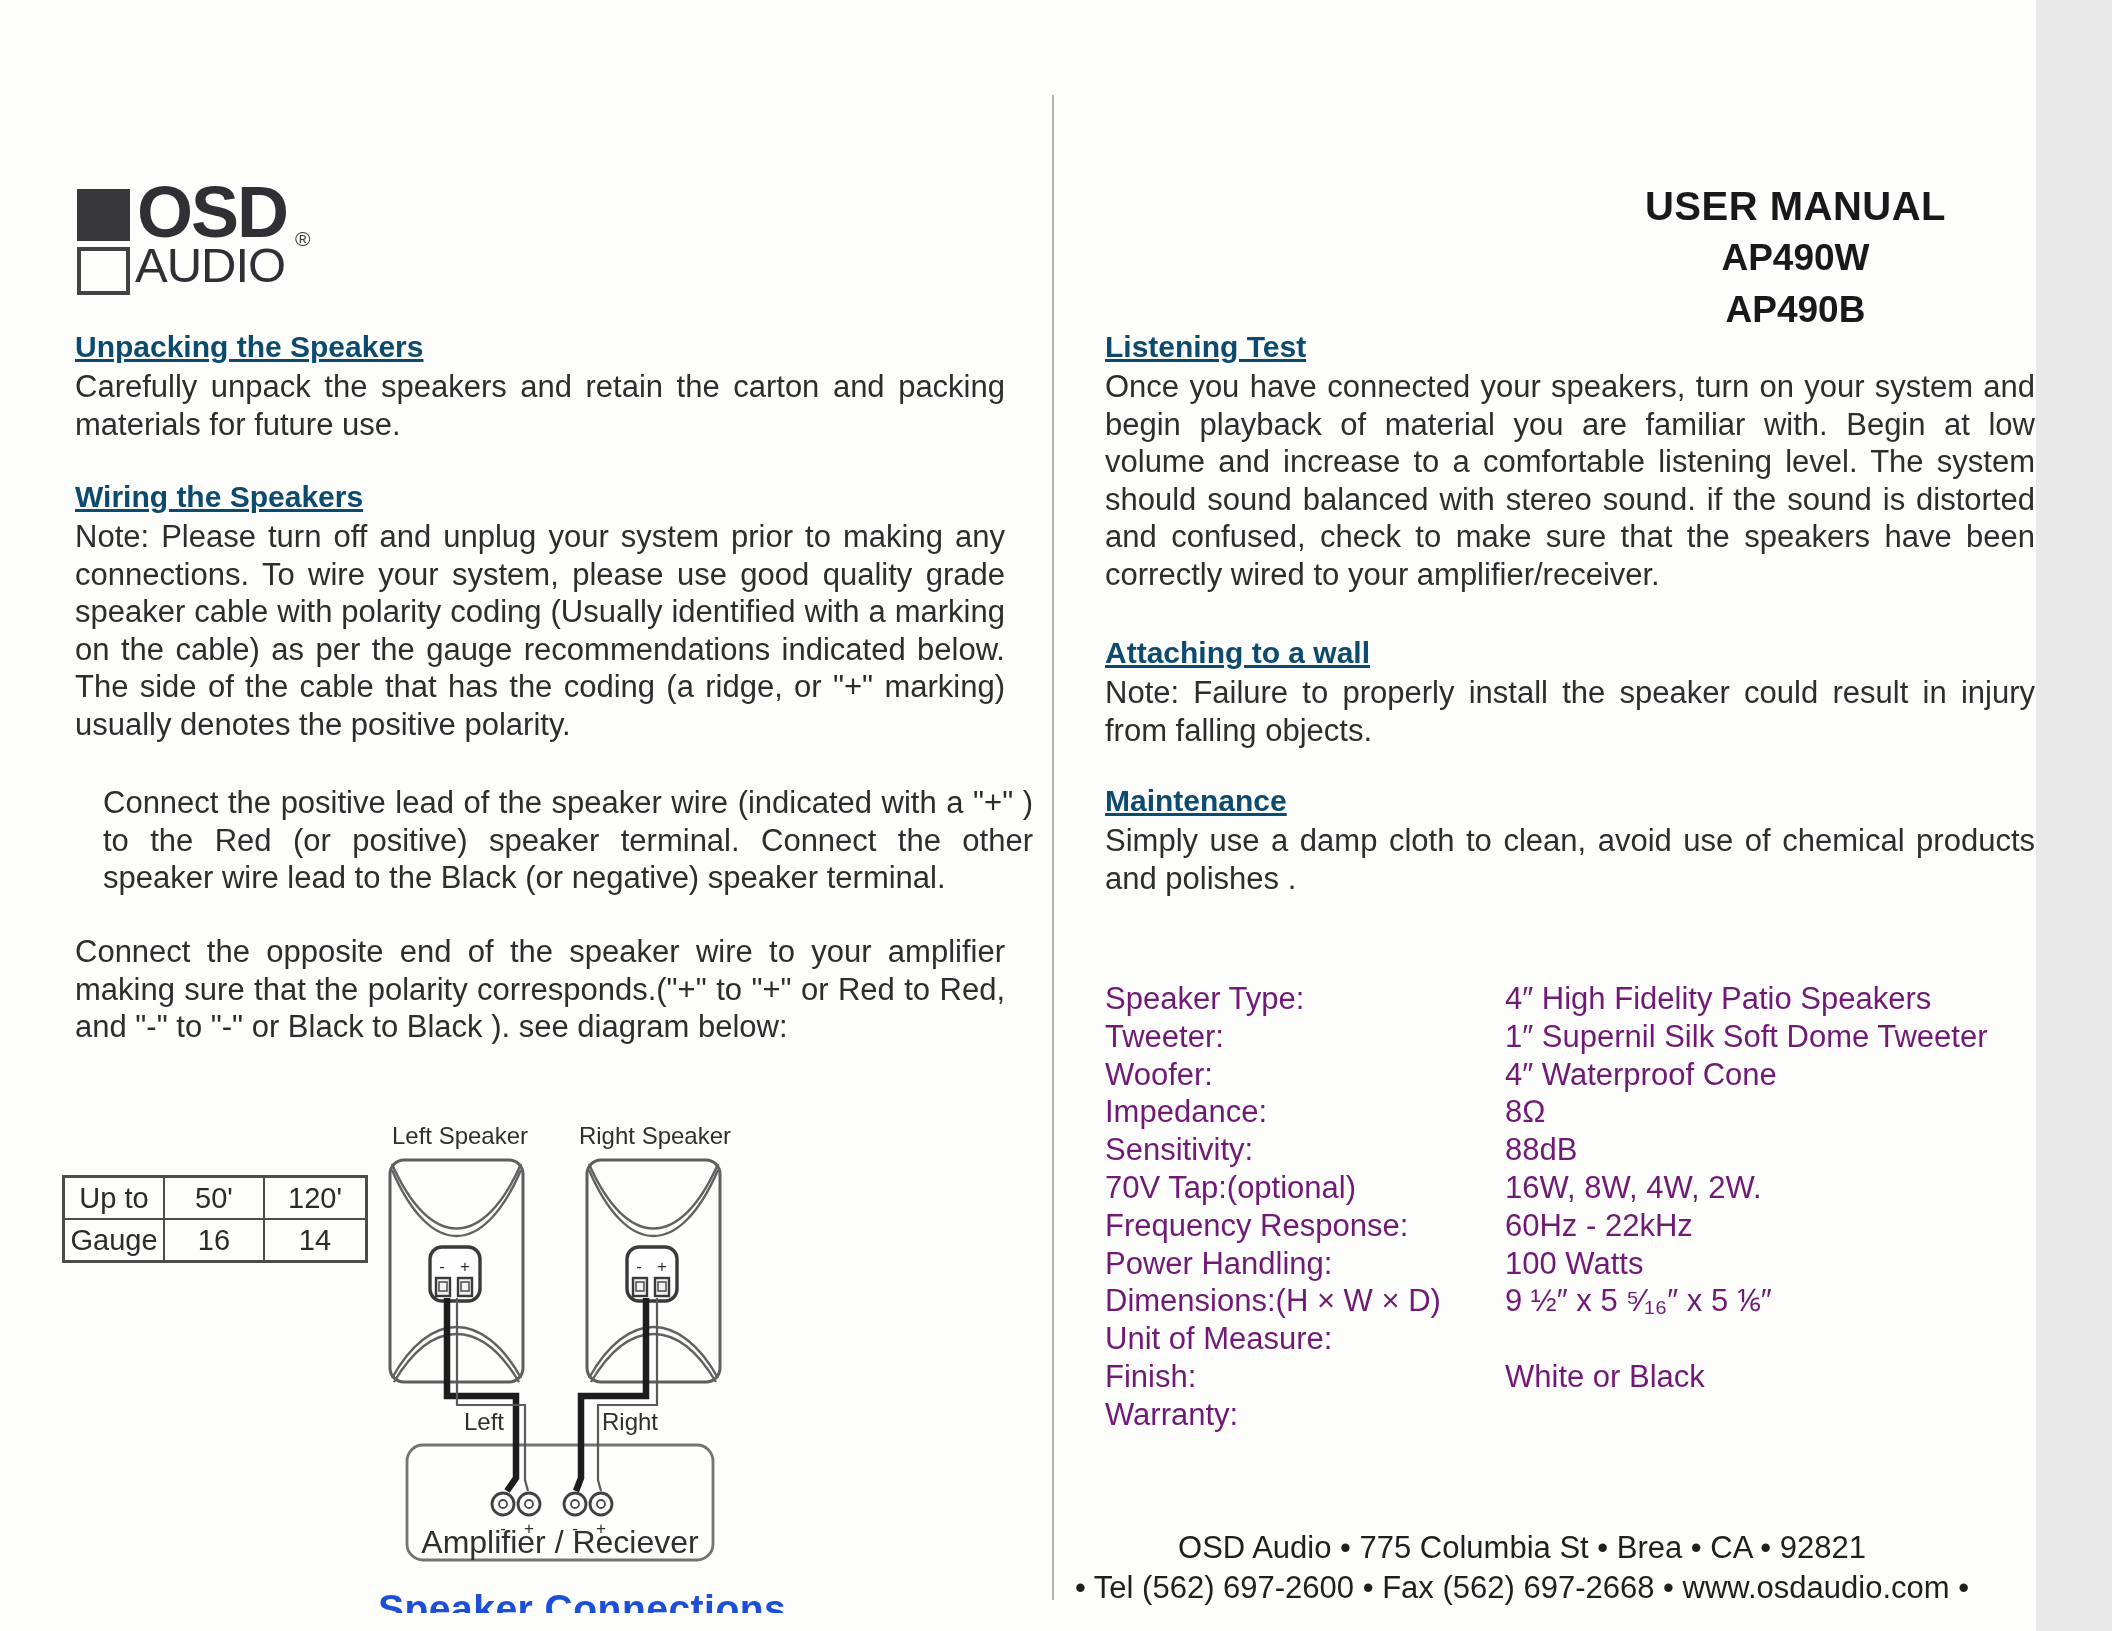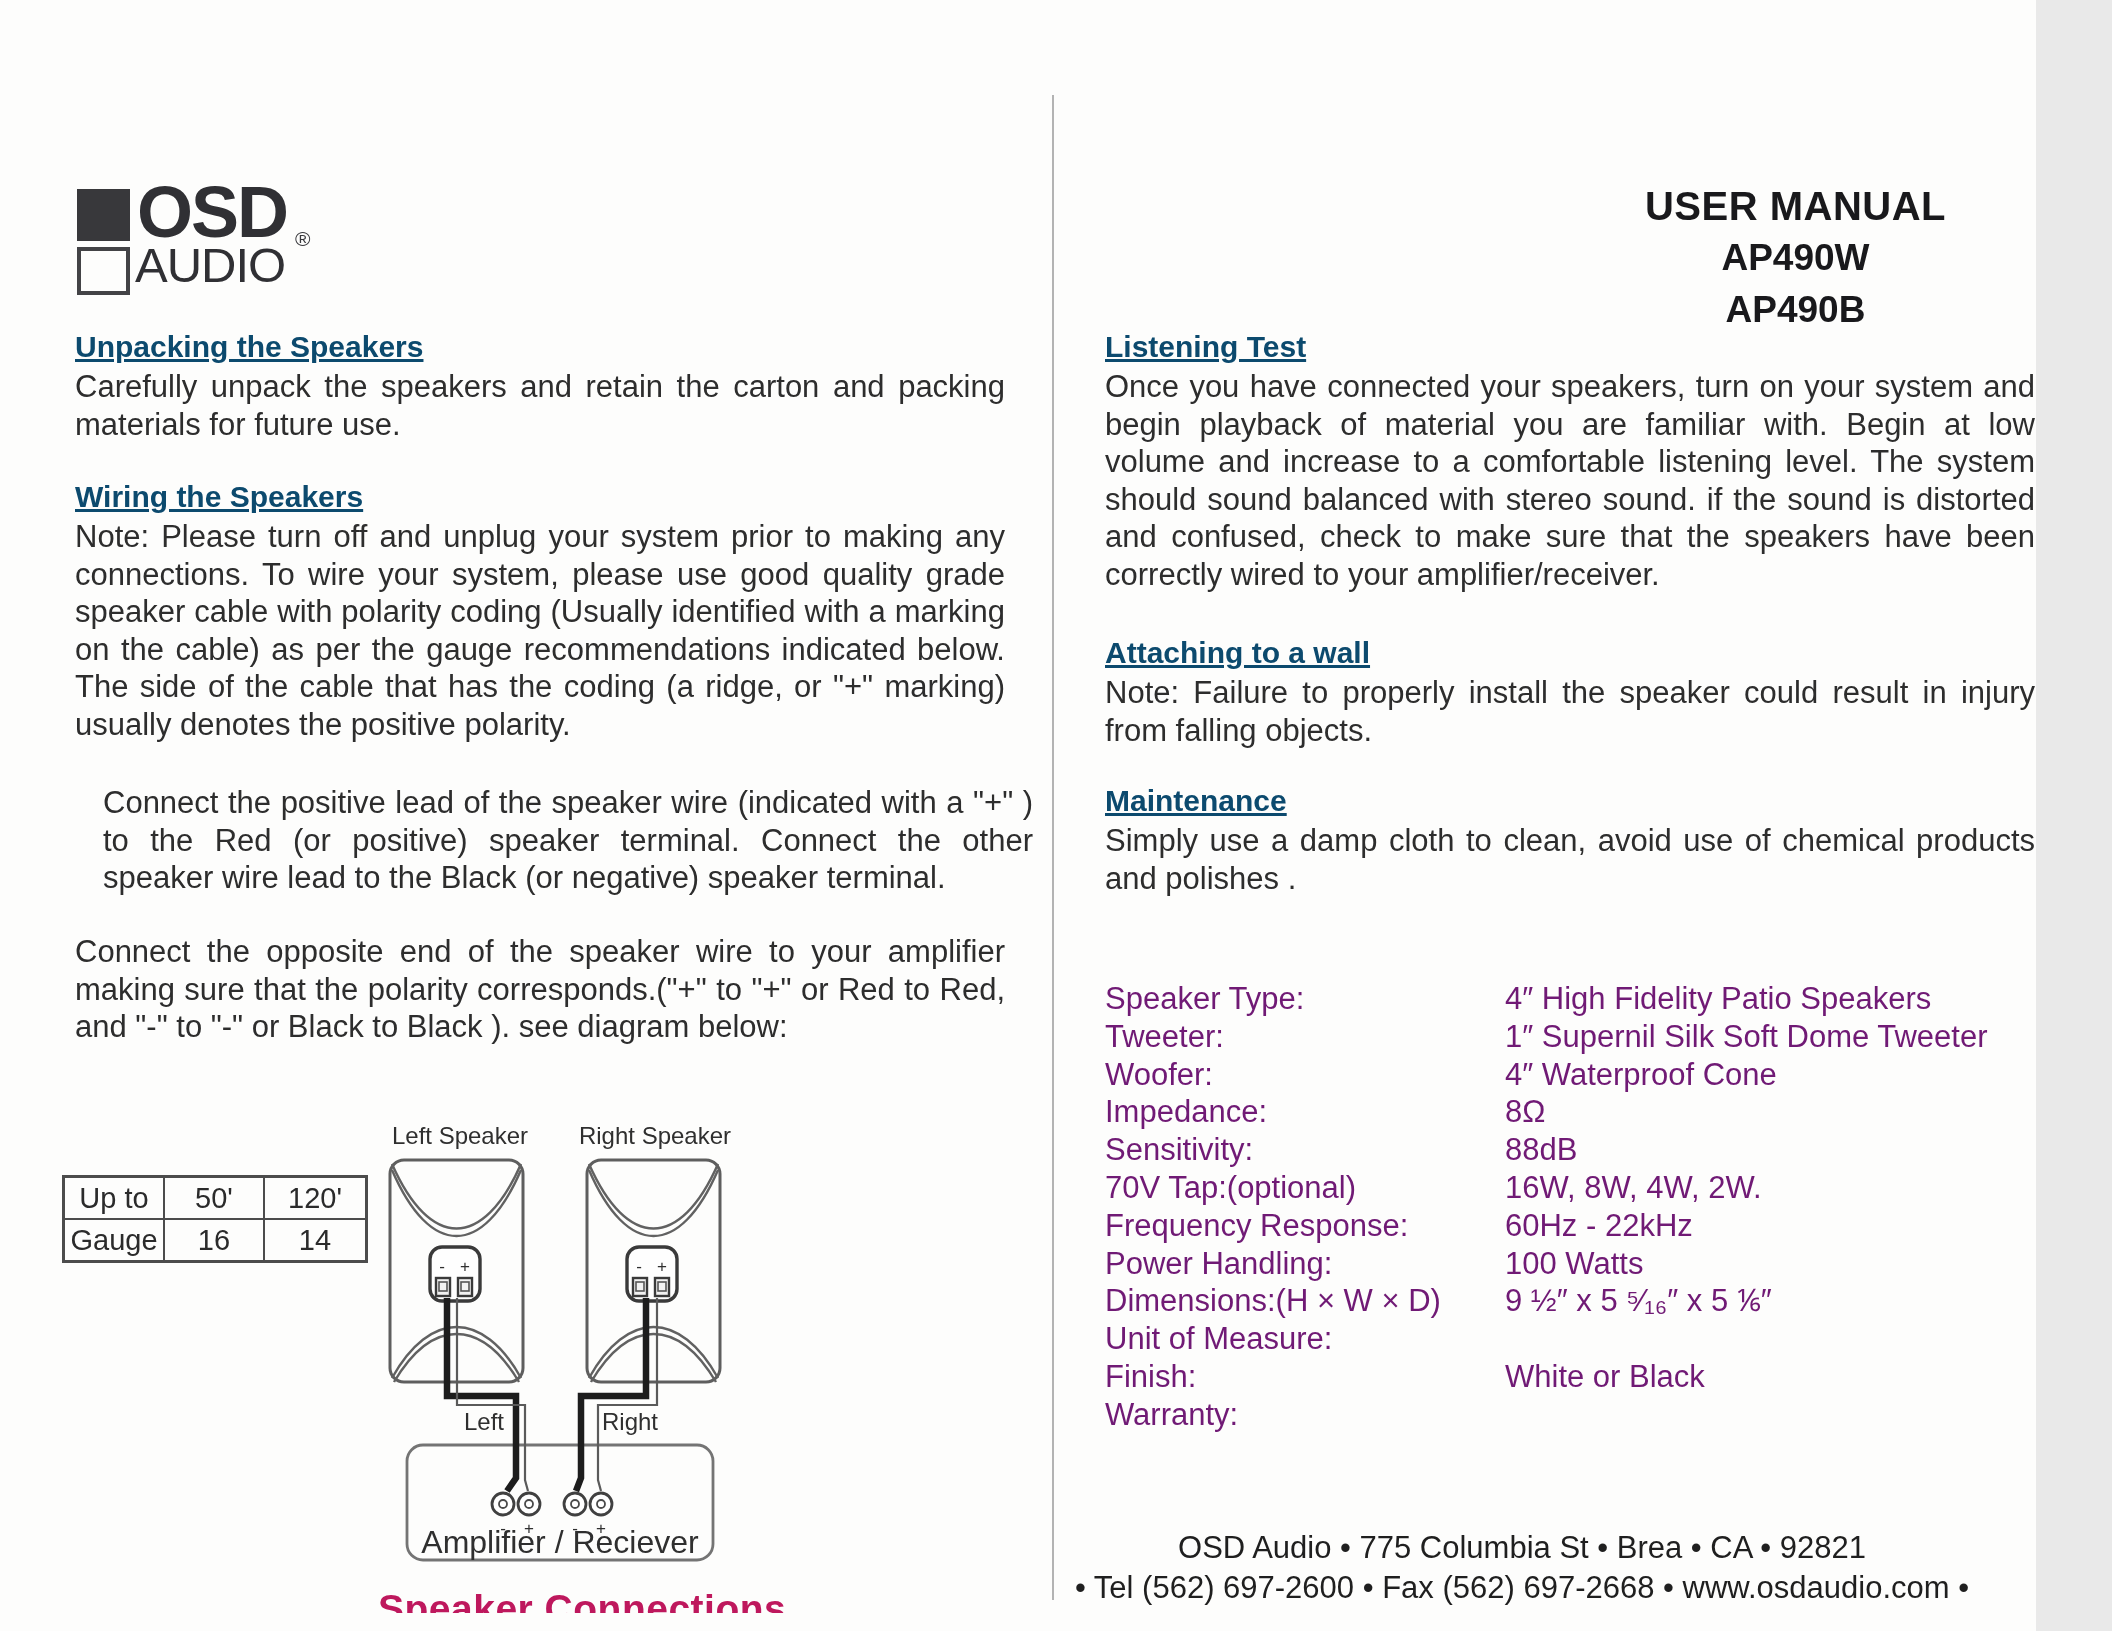--- a/index.html
+++ b/index.html
@@ -40,7 +40,7 @@
   .footer{position:absolute;left:1062px;top:1528px;width:920px;text-align:center;font-size:31px;line-height:40px;color:#1f1f1f;}
   
   .cutoff{position:absolute;left:378px;top:1587px;width:440px;height:26px;overflow:hidden;
-          font-size:39px;font-weight:bold;color:#be185d;letter-spacing:0.5px;white-space:nowrap;}
+          font-size:39px;font-weight:bold;color:#1d4ed8;letter-spacing:0.5px;white-space:nowrap;}
   
   .diagram{position:absolute;left:370px;top:1112px;}
   .diagram text{font-family:"Liberation Sans", sans-serif;fill:#2f2f2f;}

